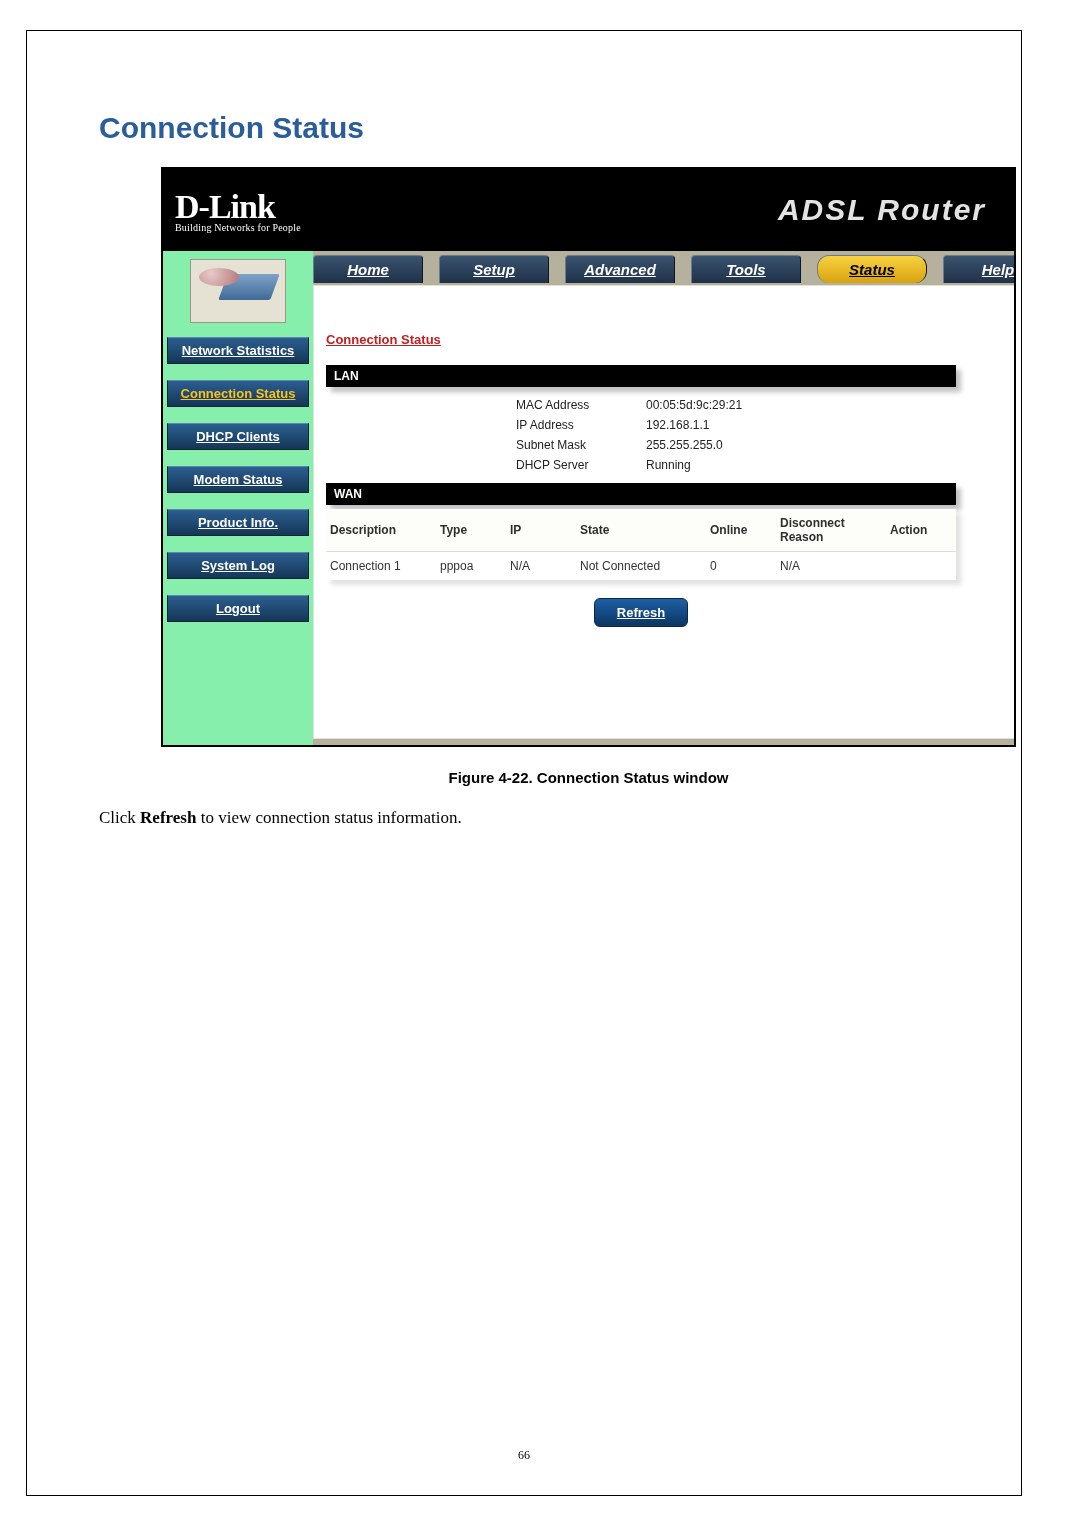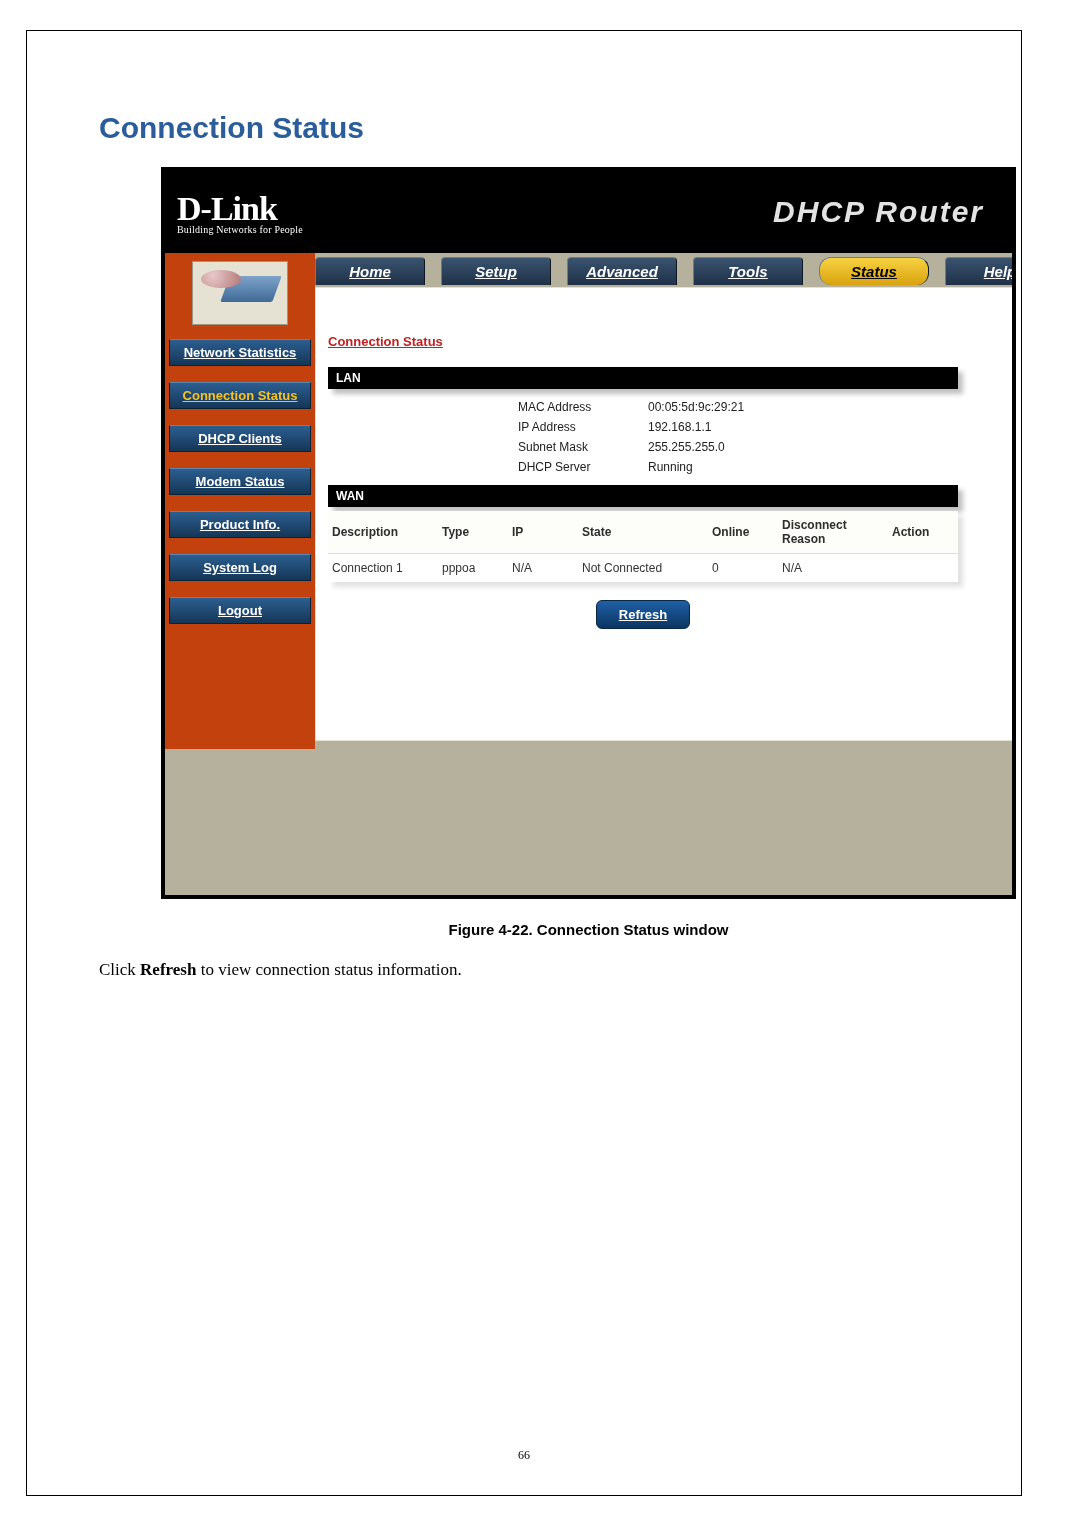--- a/index.html
+++ b/index.html
@@ -30,10 +30,10 @@
   }
   .screenshot {
     width: 855px;
-    height: 732px;
+    height: 580px;
     margin-left: 62px;
     background: #b6b19d;
-    border: 4px solid #000000;
+    border: 2px solid #000000;
     position: relative;
     overflow: hidden;
   }

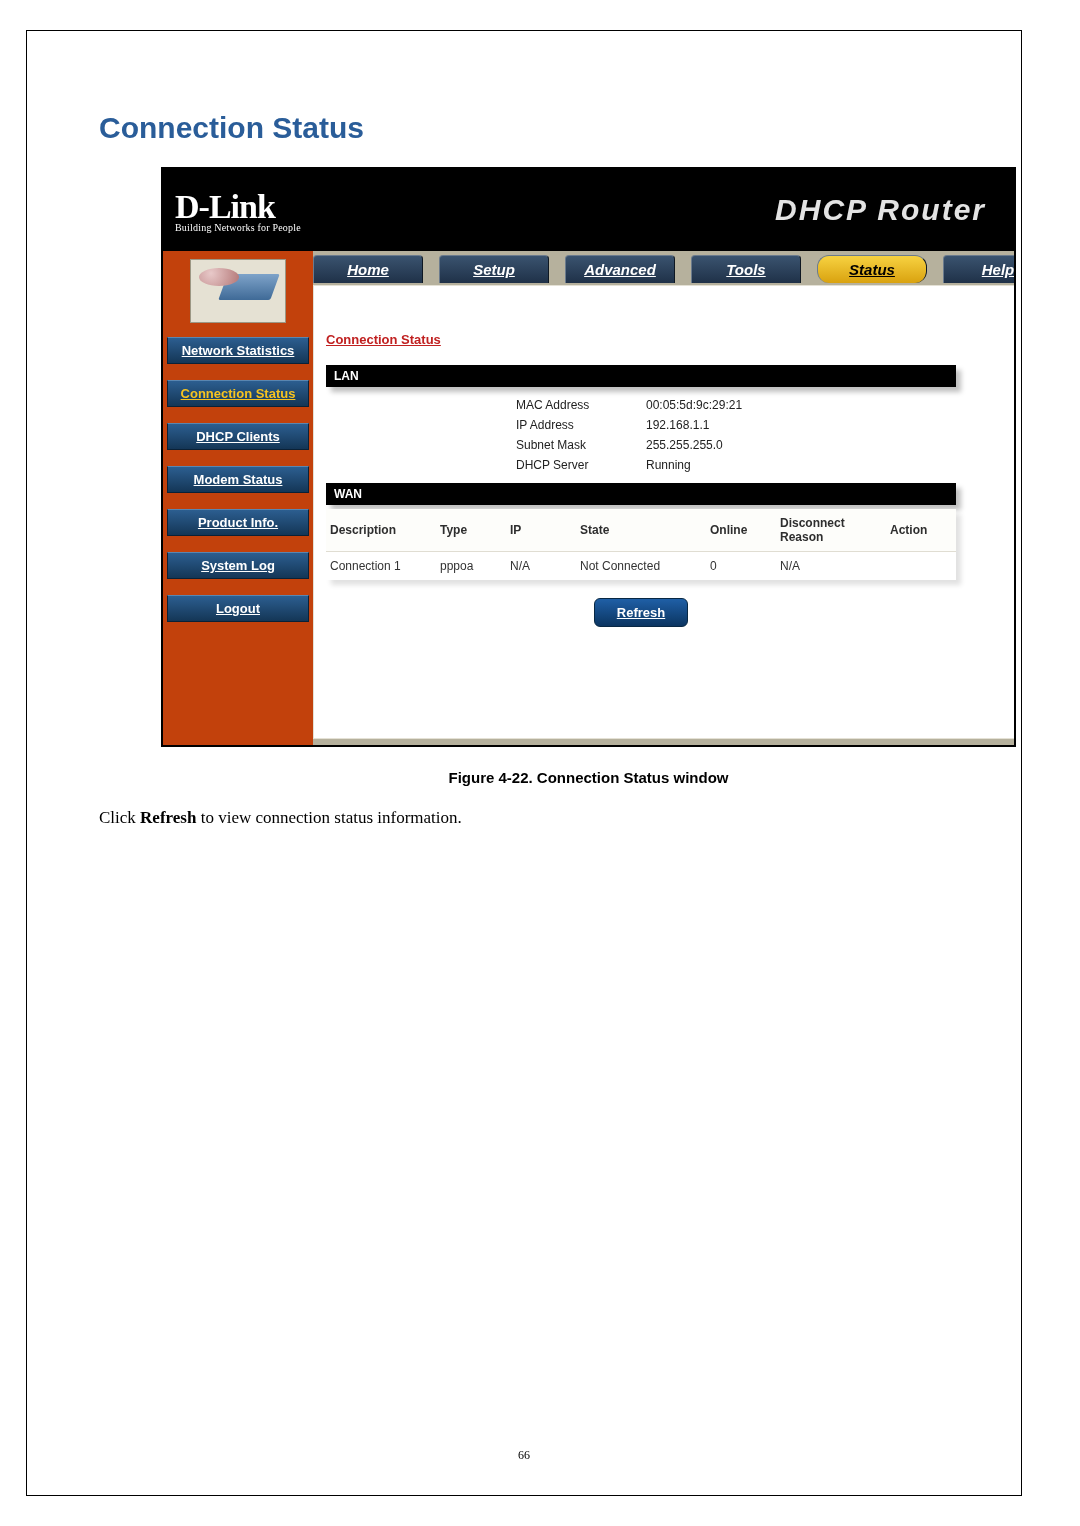--- a/index.html
+++ b/index.html
@@ -251,7 +251,7 @@
           <div class="dlink-name">D-Link</div>
           <div class="dlink-sub">Building Networks for People</div>
         </div>
-        <div class="adsl-title">DHCP Router</div>
+        <div class="adsl-title">ADSL Router</div>
       </div>
 
       <div class="body-row">

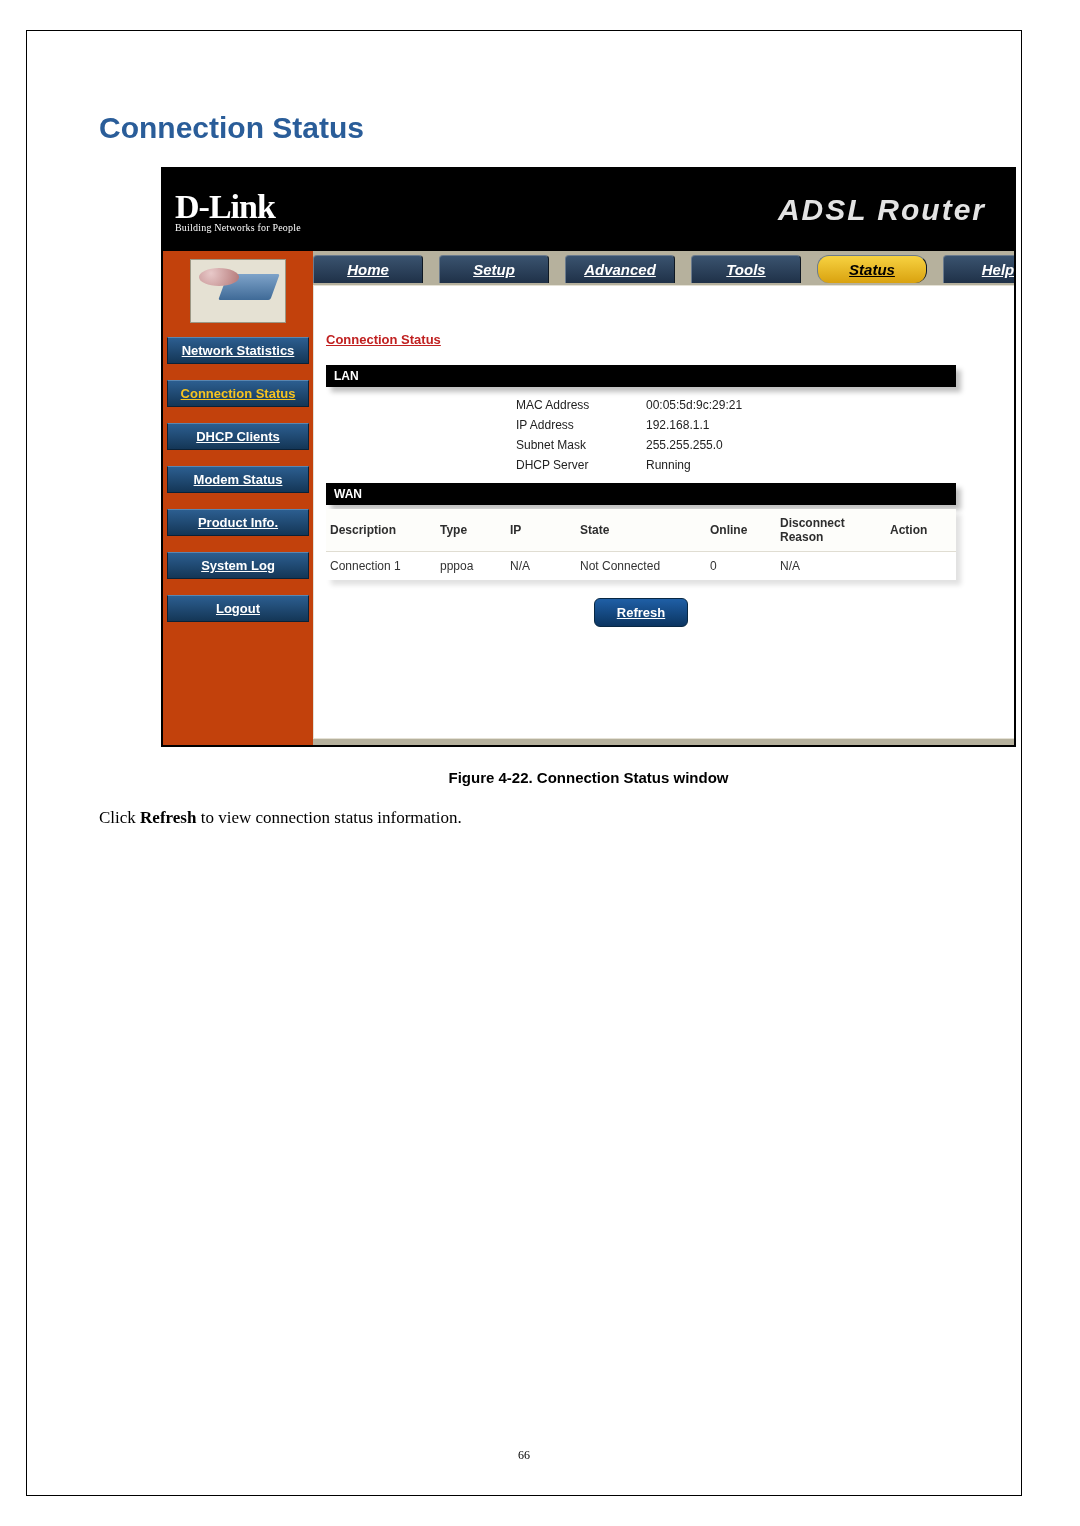--- a/index.html
+++ b/index.html
@@ -64,7 +64,7 @@
   }
   .sidebar {
     width: 172px;
-    background: #c2410c;
+    background: #86efac;
     padding: 6px 4px 0 4px;
   }
   .main-col {

